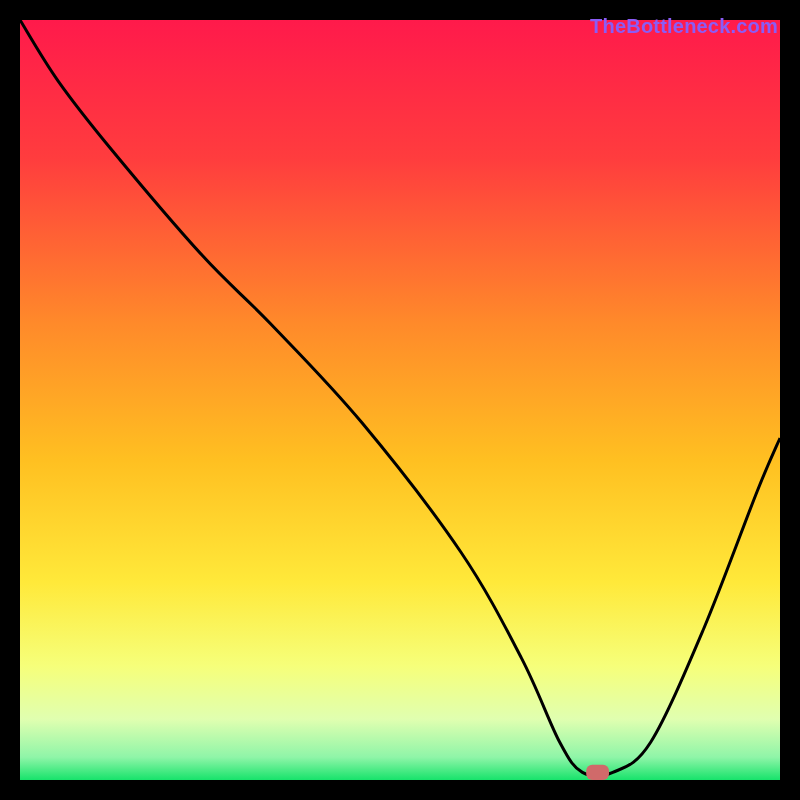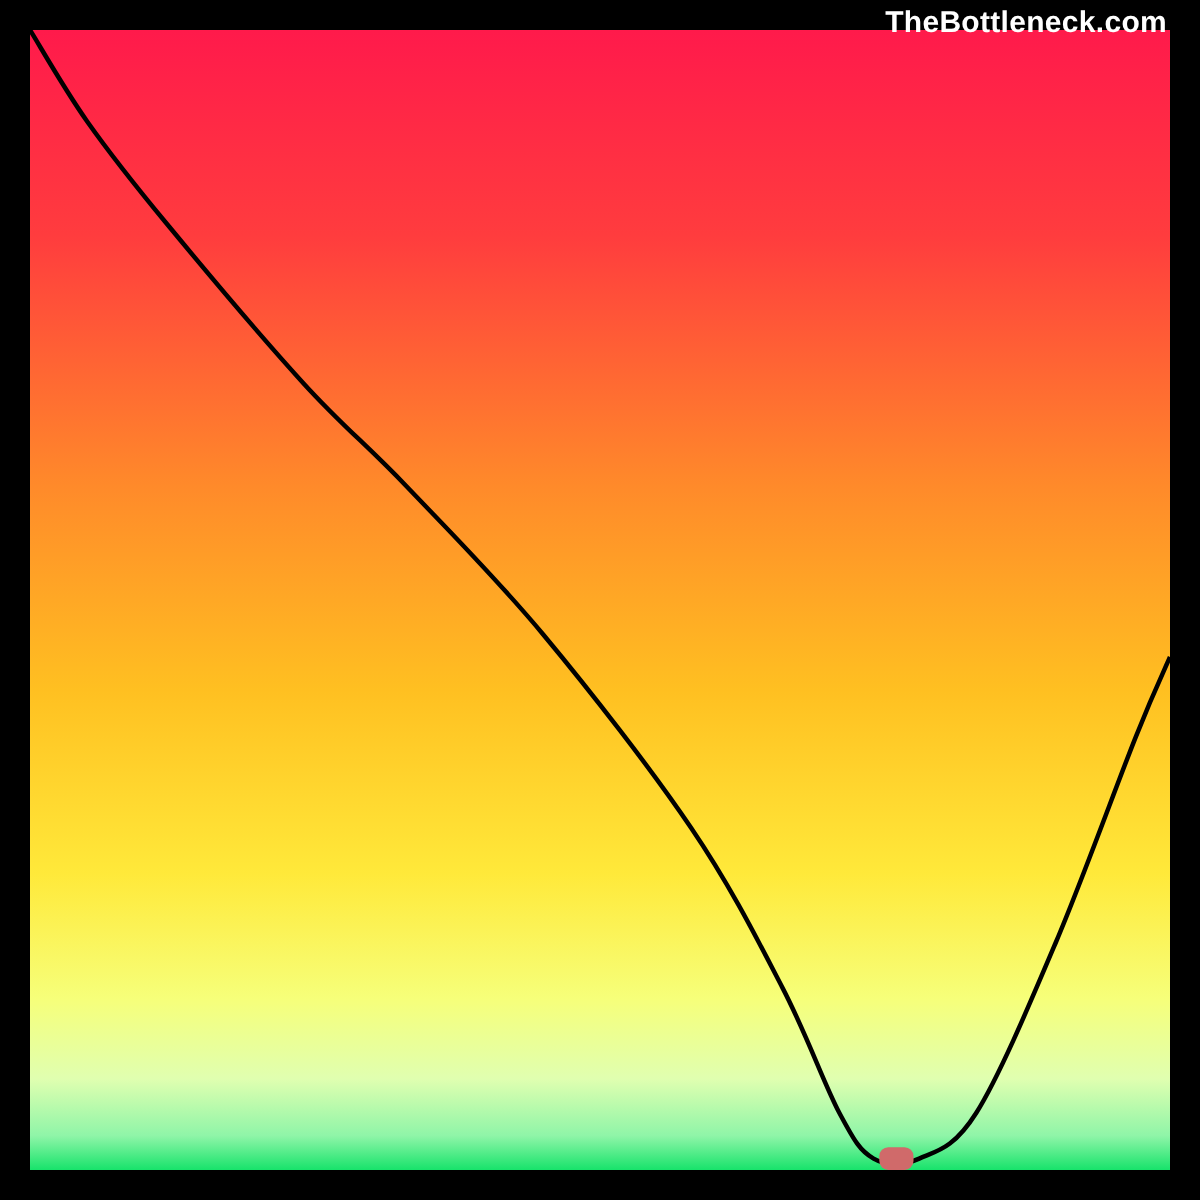--- a/index.html
+++ b/index.html
@@ -20,12 +20,12 @@
   }
   .watermark {
     position: absolute;
-    top: 4px;
+    top: 15px;
     right: 22px;
     font-family: Arial, Helvetica, sans-serif;
     font-size: 20px;
     font-weight: 600;
-    color: #ffffff;
+    color: #8b5cf6;
     letter-spacing: 0.2px;
   }
   svg {

